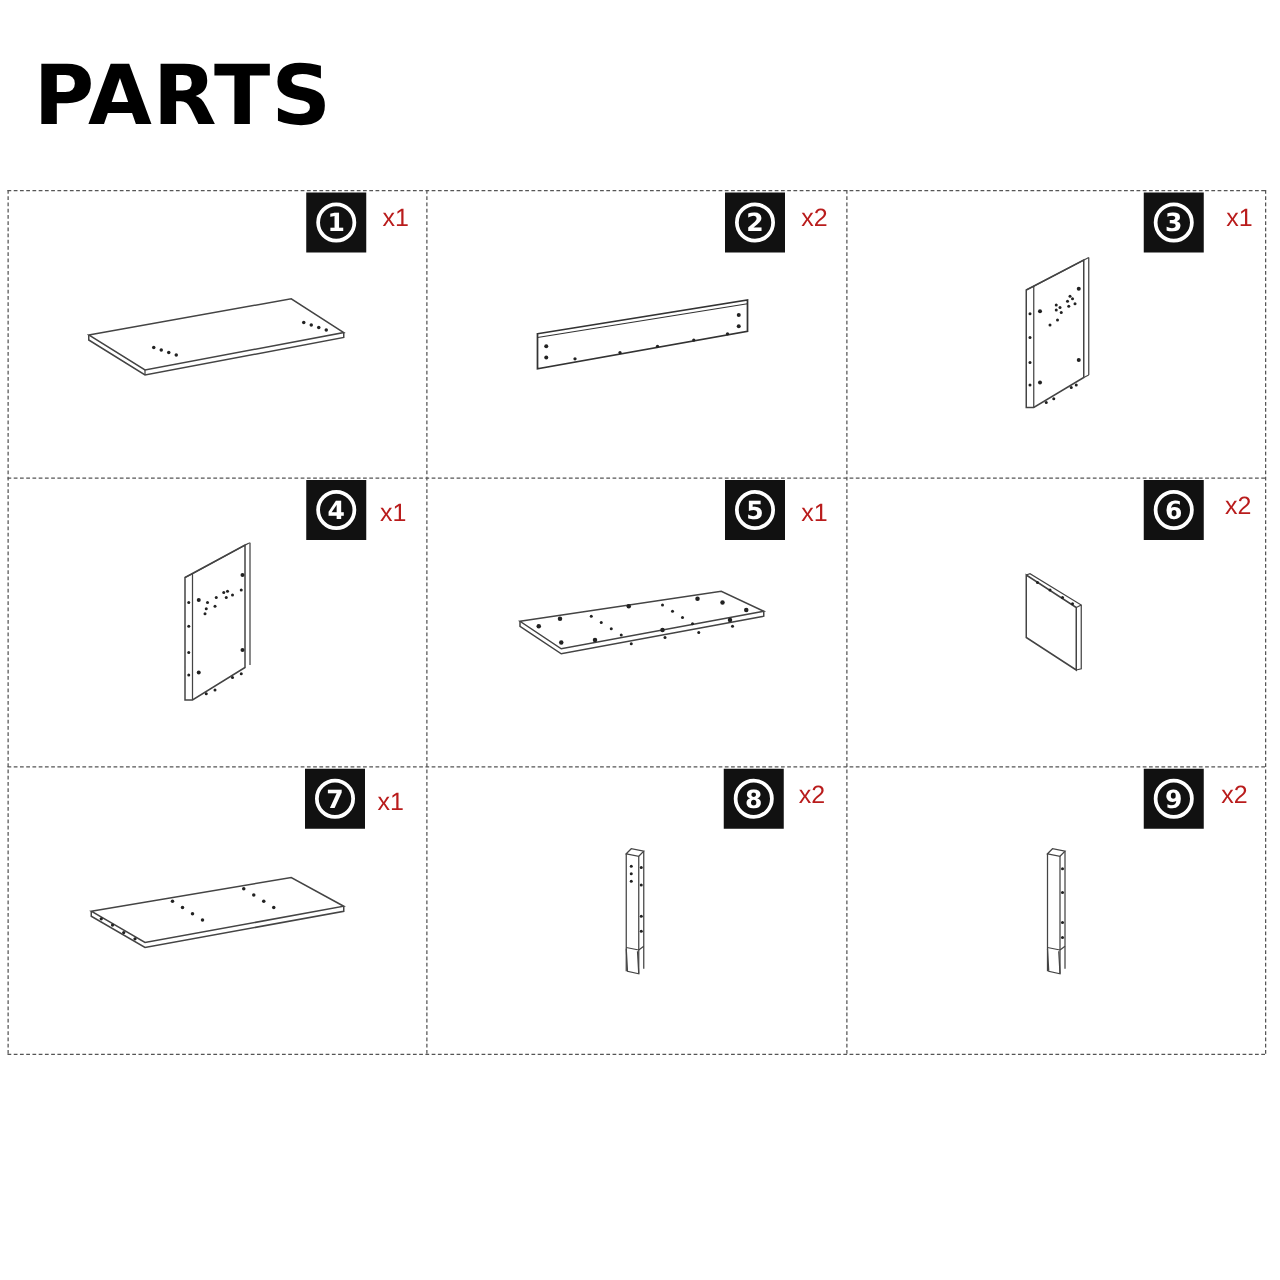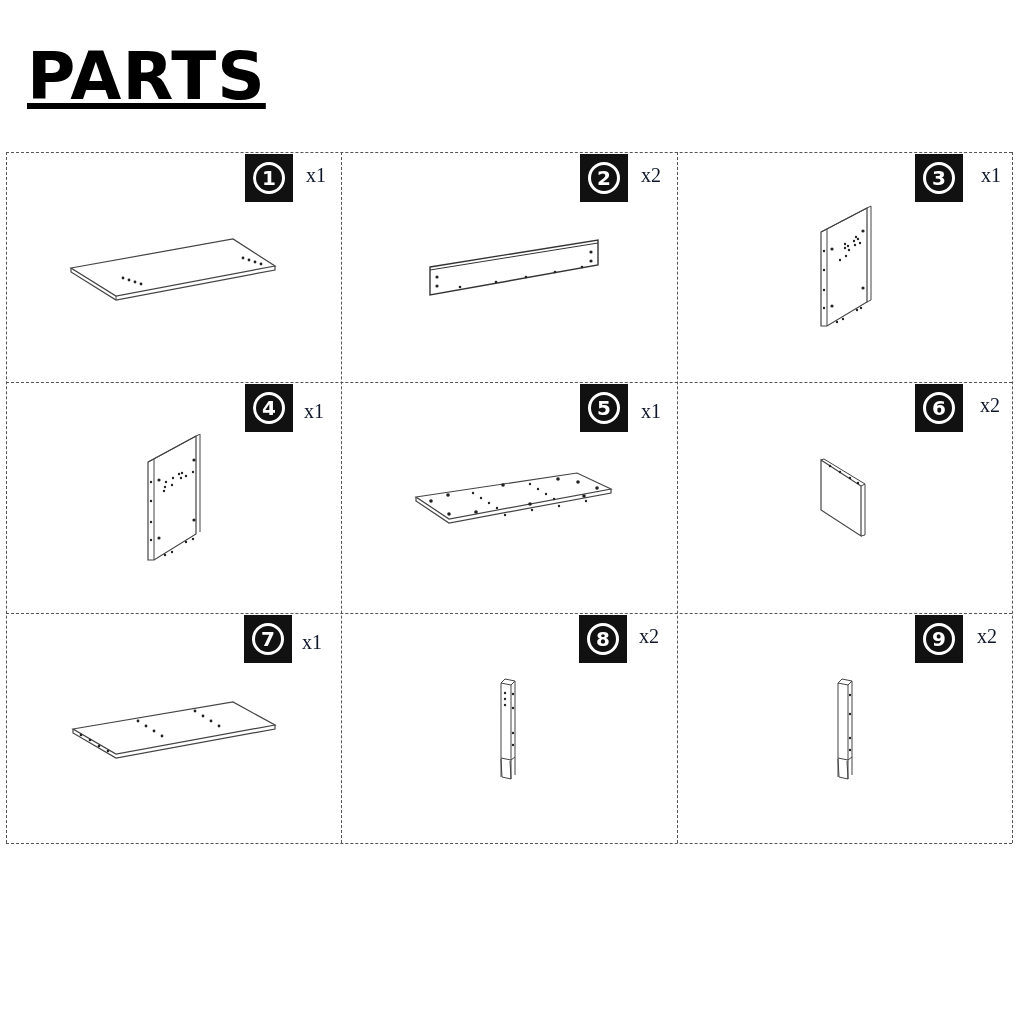--- a/index.html
+++ b/index.html
@@ -4,7 +4,7 @@
 <style>
   html, body { margin:0; padding:0; background:#ffffff; }
   body { width:1024px; height:1024px; position:relative; overflow:hidden; font-family:"Liberation Sans", sans-serif; }
-  .title { position:absolute; left:27px; top:44px; font-family:"DejaVu Sans", sans-serif; font-weight:bold; font-size:66px; letter-spacing:1px; color:#000; line-height:1;text-decoration:underline; }
+  .title { position:absolute; left:27px; top:44px; font-family:"DejaVu Sans", sans-serif; font-weight:bold; font-size:66px; letter-spacing:1px; color:#000; line-height:1; }
   .grid { position:absolute; left:6px; top:152px; width:1006px; height:691px; }
   .hline { position:absolute; height:0; border-top:1.5px dashed #555; }
   .vline { position:absolute; width:0; border-left:1.5px dashed #555; }

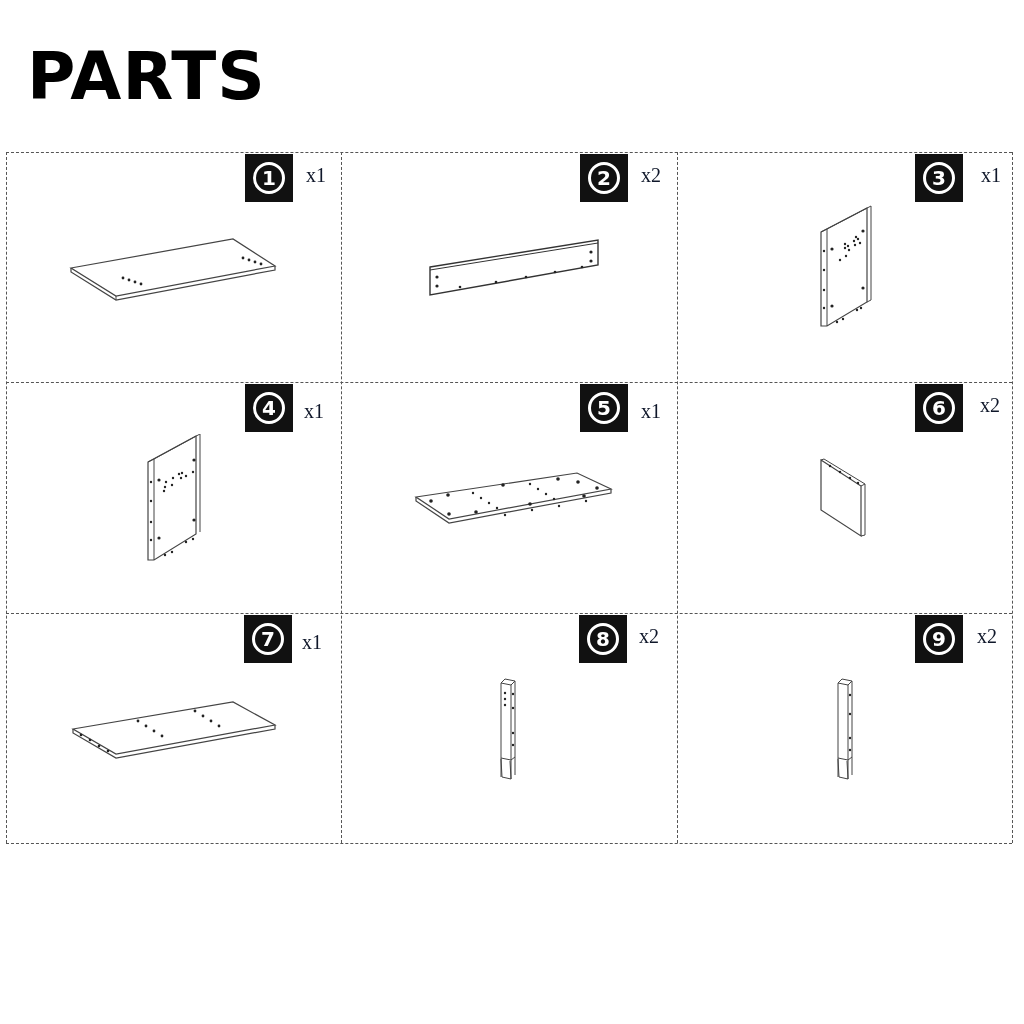--- a/index.html
+++ b/index.html
@@ -11,7 +11,7 @@
   .cell { position:absolute; }
   .badge { position:absolute; width:48px; height:48px; background:#111; display:flex; align-items:center; justify-content:center; }
   .badge .ring { width:32px; height:32px; border:3px solid #fff; border-radius:50%; box-sizing:border-box; display:flex; align-items:center; justify-content:center; color:#fff; font-family:"DejaVu Sans", sans-serif; font-weight:bold; font-size:20px; line-height:1; }
-  .qty { position:absolute; font-family:Liberation Serif, serif; font-size:20px; color:#0f172a; }
+  .qty { position:absolute; font-family:Liberation Sans, sans-serif; font-size:20px; color:#b91c1c; }
   .drawing { position:absolute; }
 </style>
 </head>

